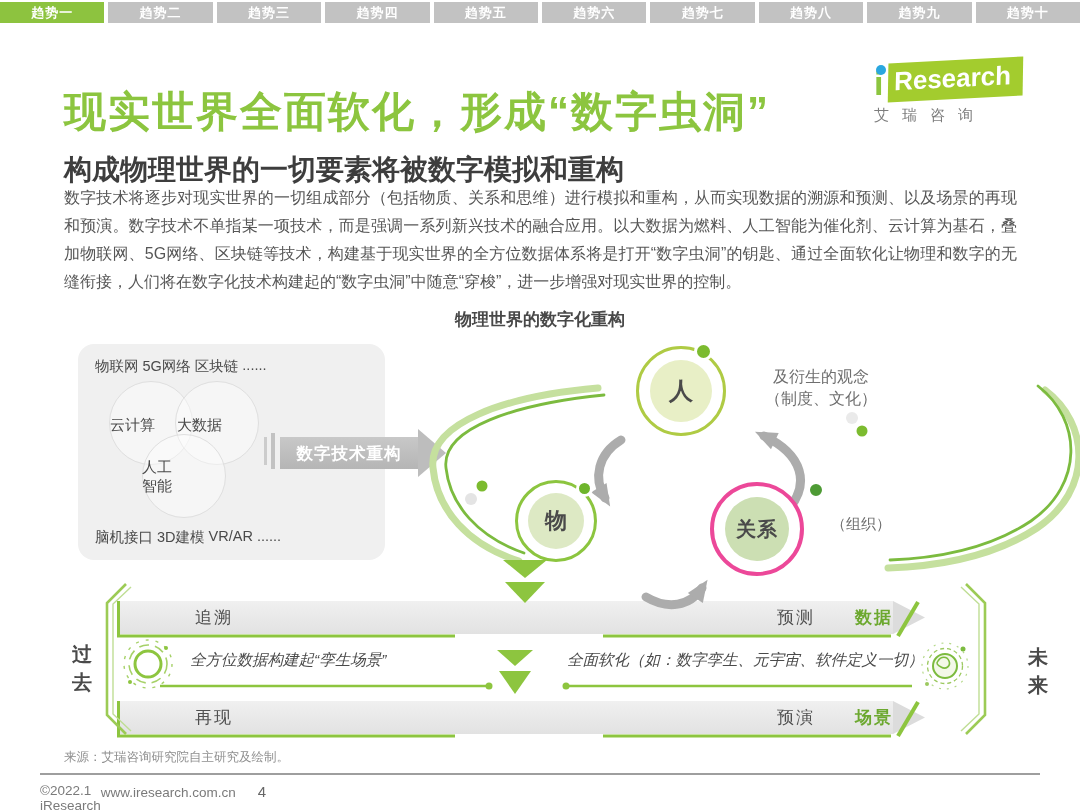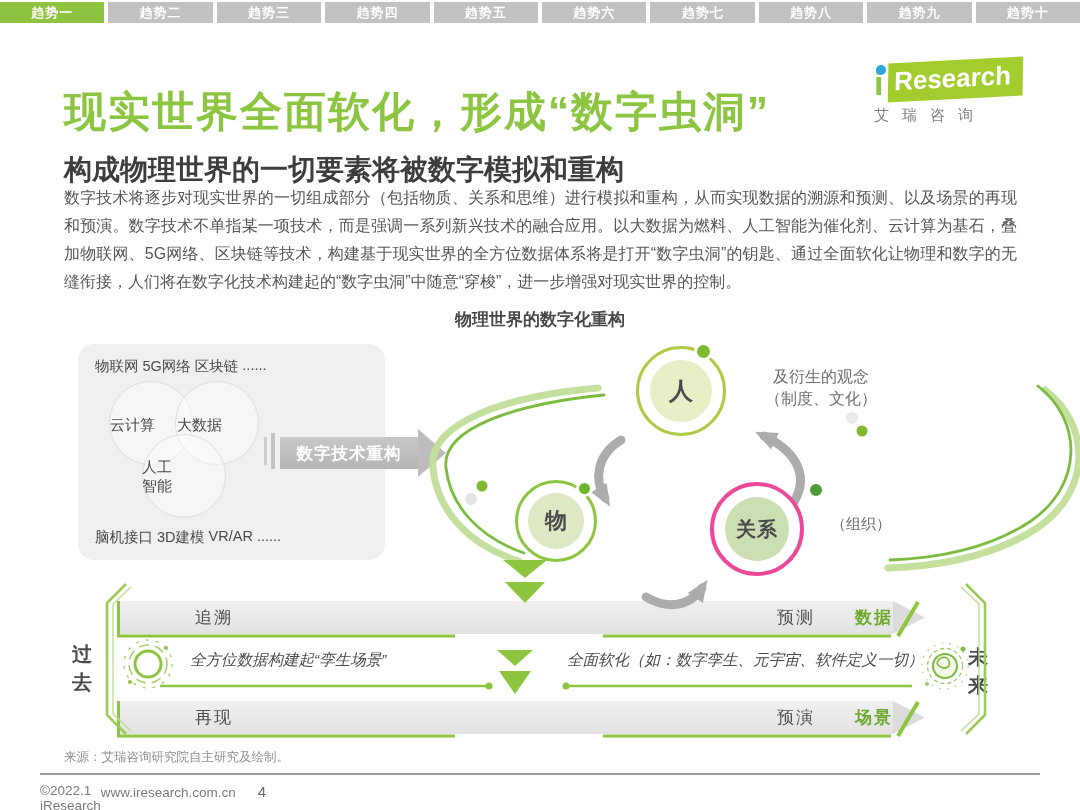--- a/index.html
+++ b/index.html
@@ -71,7 +71,7 @@
   
   .vert{position:absolute;width:22px;font-size:20px;font-weight:bold;color:#4a4a4a;
         line-height:28px;word-break:break-all;text-align:center;}
-  .past{left:71px;top:640px;} .future{left:967px;top:643px;}
+  .past{left:71px;top:640px;} .future{left:1027px;top:643px;}
   .bar{position:absolute;left:117px;width:776px;height:33px;
        background:linear-gradient(180deg,#F0F0F0,#E2E2E2);}
   .bar1{top:601px;} .bar2{top:701px;}

